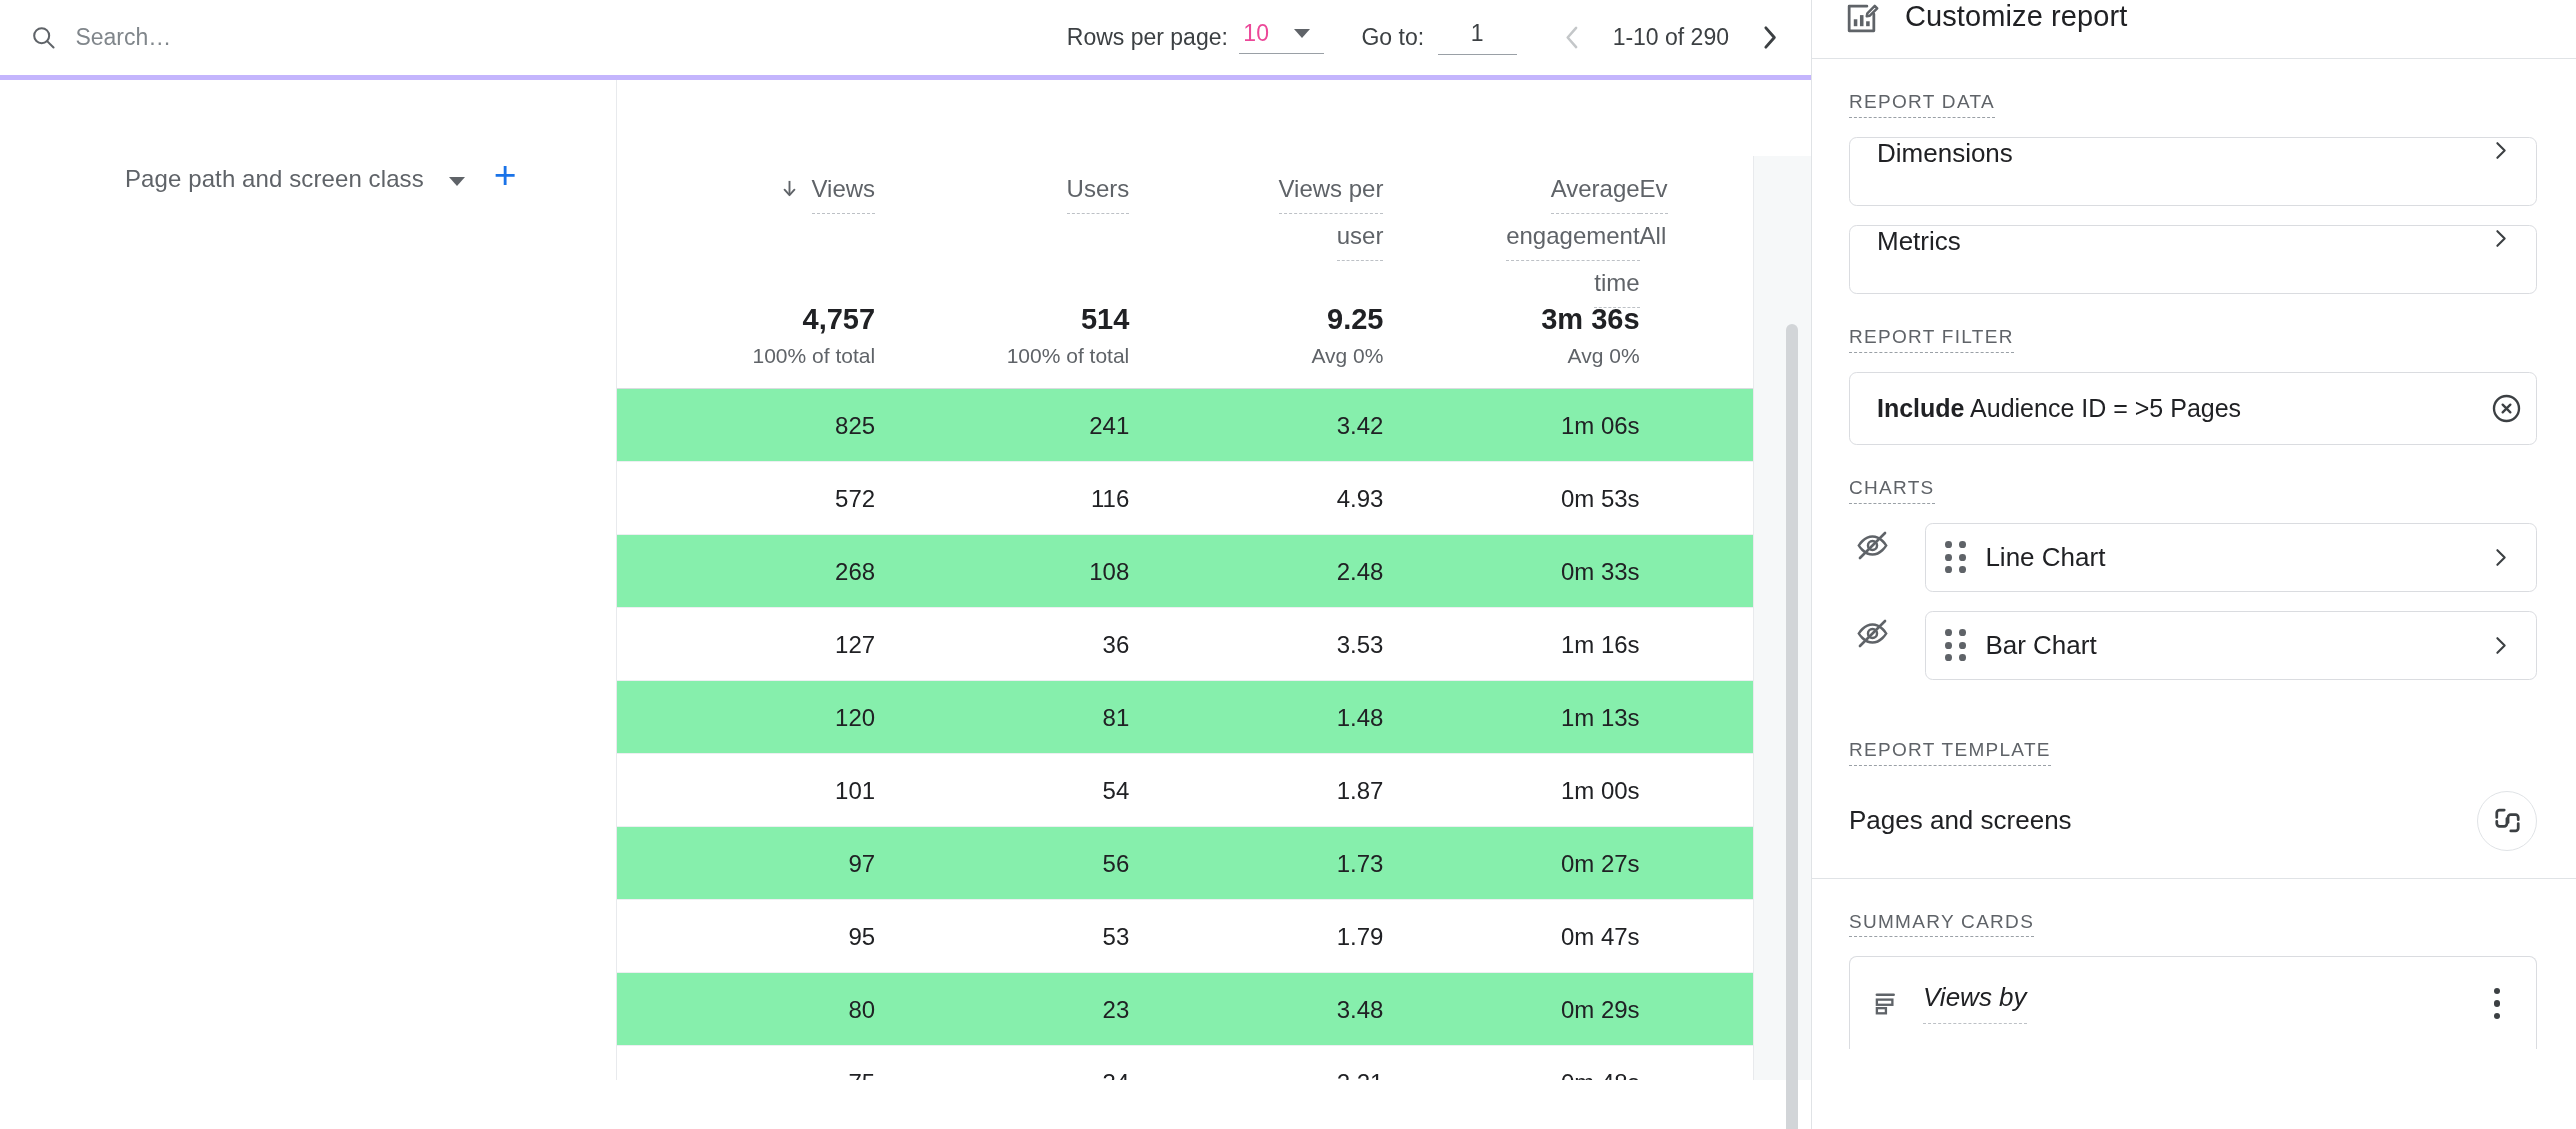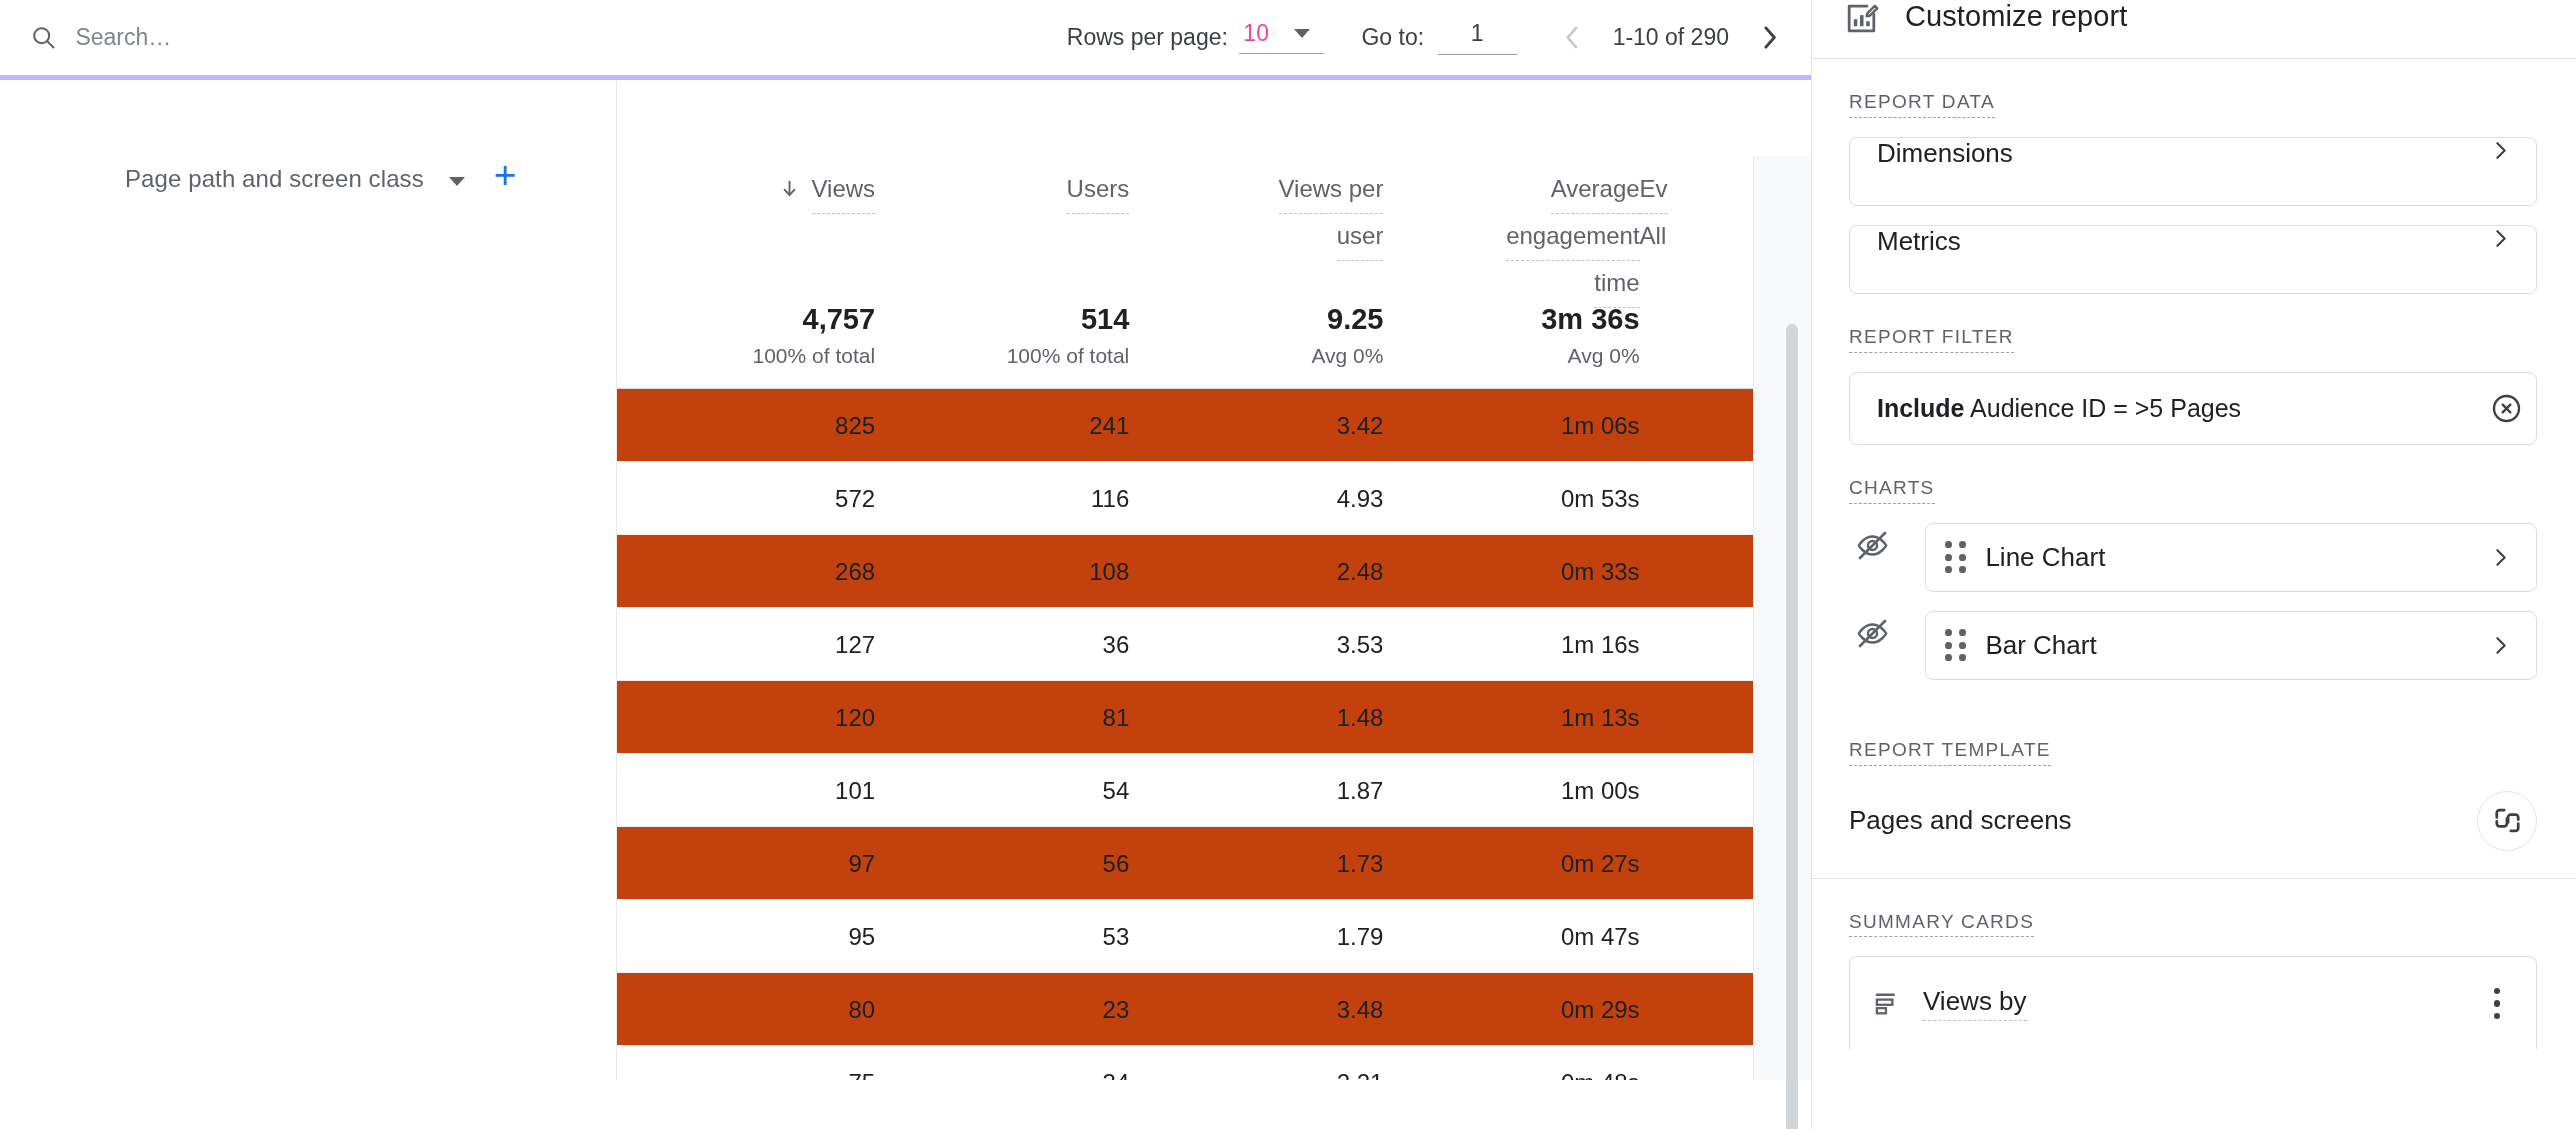--- a/index.html
+++ b/index.html
@@ -239,7 +239,7 @@
     border-bottom: 1px solid #eceff1;
     padding-top: 0;
   }
-  .data-row.alt { background: #c2410c; }
+  .data-row.alt { background: #86efac; }
   .data-cell {
     font-size: 24px;
     color: #202124;

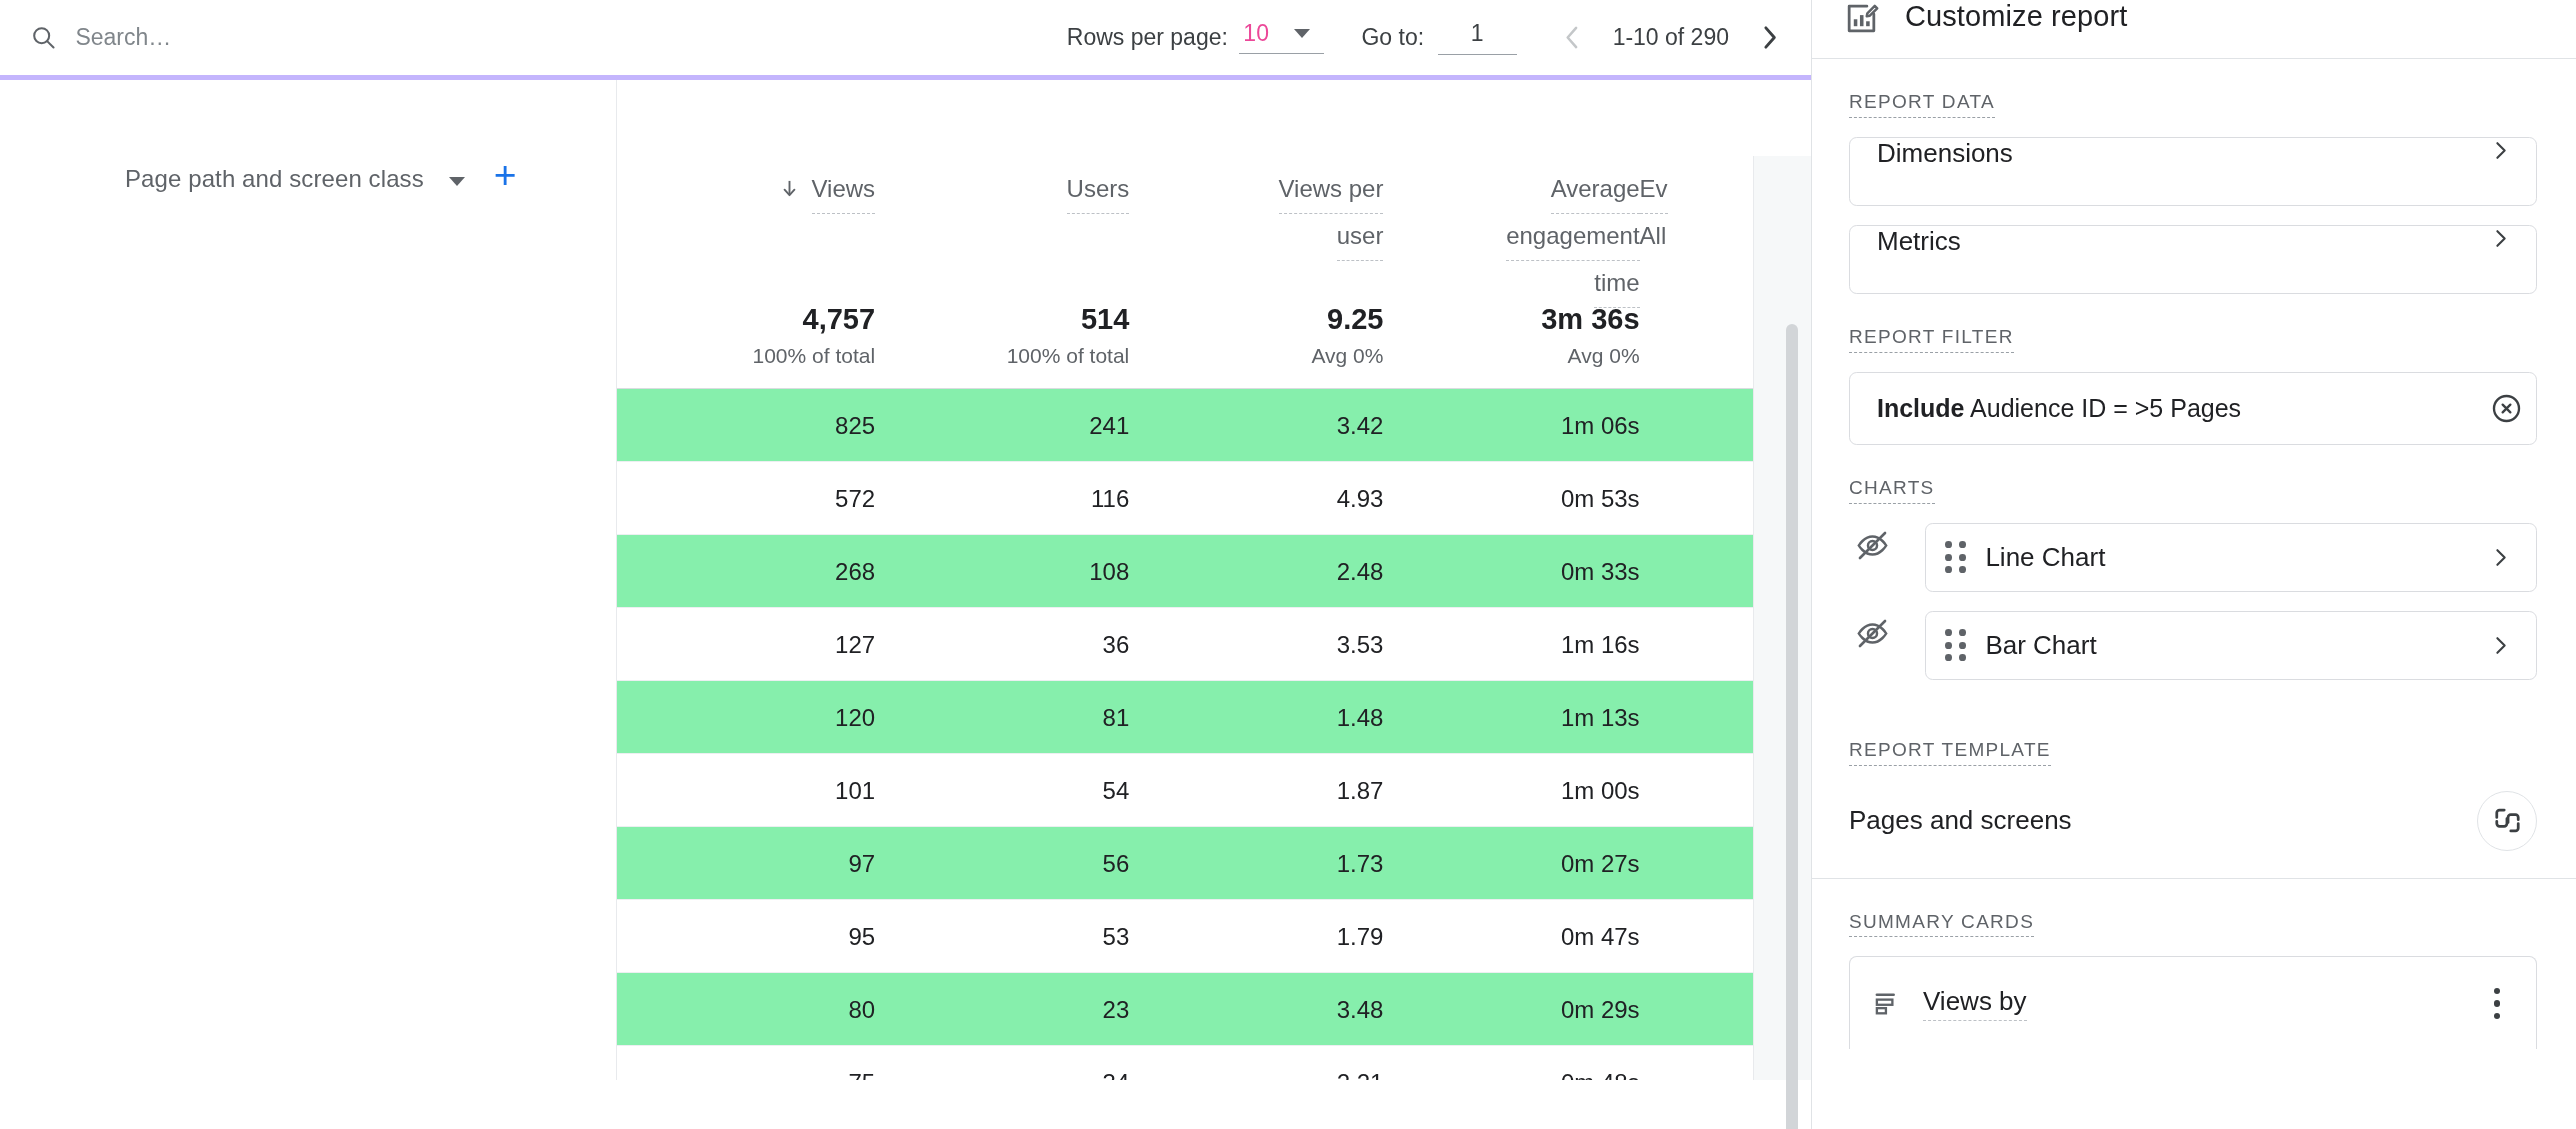--- a/index.html
+++ b/index.html
@@ -452,7 +452,8 @@
   .summary-card .label span {
     display: inline-block;
     border-bottom: 1.9px dashed #bdc1c6;
-    padding-bottom: 3px;
+    padding-bottom: 10px;
+    font-style: italic;
   }
   .kebab {
     width: 40px; height: 54px;

